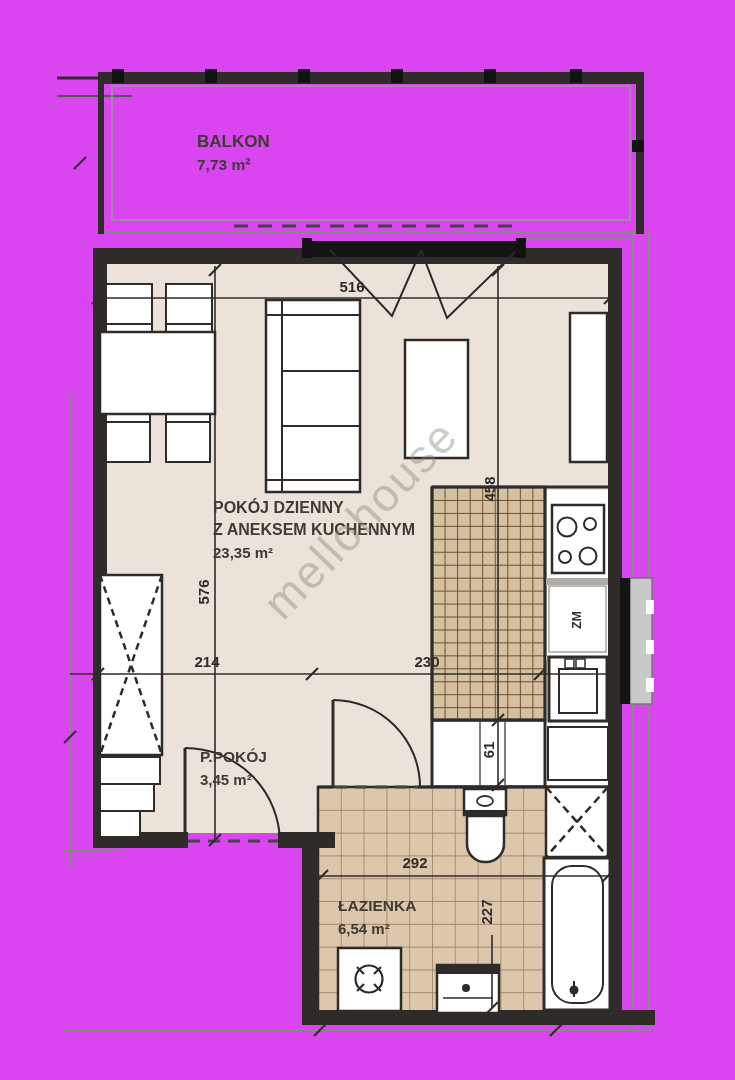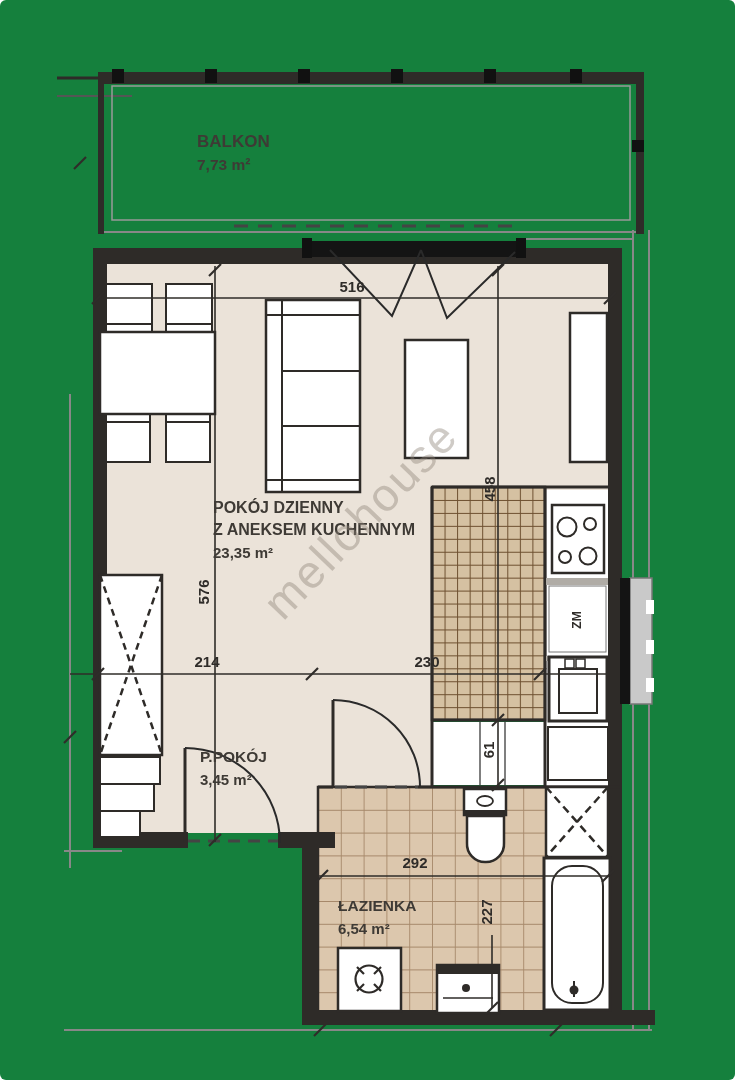--- a/index.html
+++ b/index.html
@@ -3,8 +3,8 @@
 <meta charset="utf-8">
 <style>
   html,body{margin:0;padding:0;background:#ffffff;}
-  .stage{width:735px;height:1080px;position:relative;background:#15803d;overflow:hidden;
-         font-family:"Liberation Sans", sans-serif;border-radius:6px;}
+  .stage{width:735px;height:1080px;position:relative;background:#d946ef;overflow:hidden;
+         font-family:"Liberation Sans", sans-serif;}
   svg text{font-family:"Liberation Sans", sans-serif;}
   .room-label{font-weight:bold;fill:#3e3a35;}
   .dim-label{font-weight:bold;fill:#2f2c29;}

